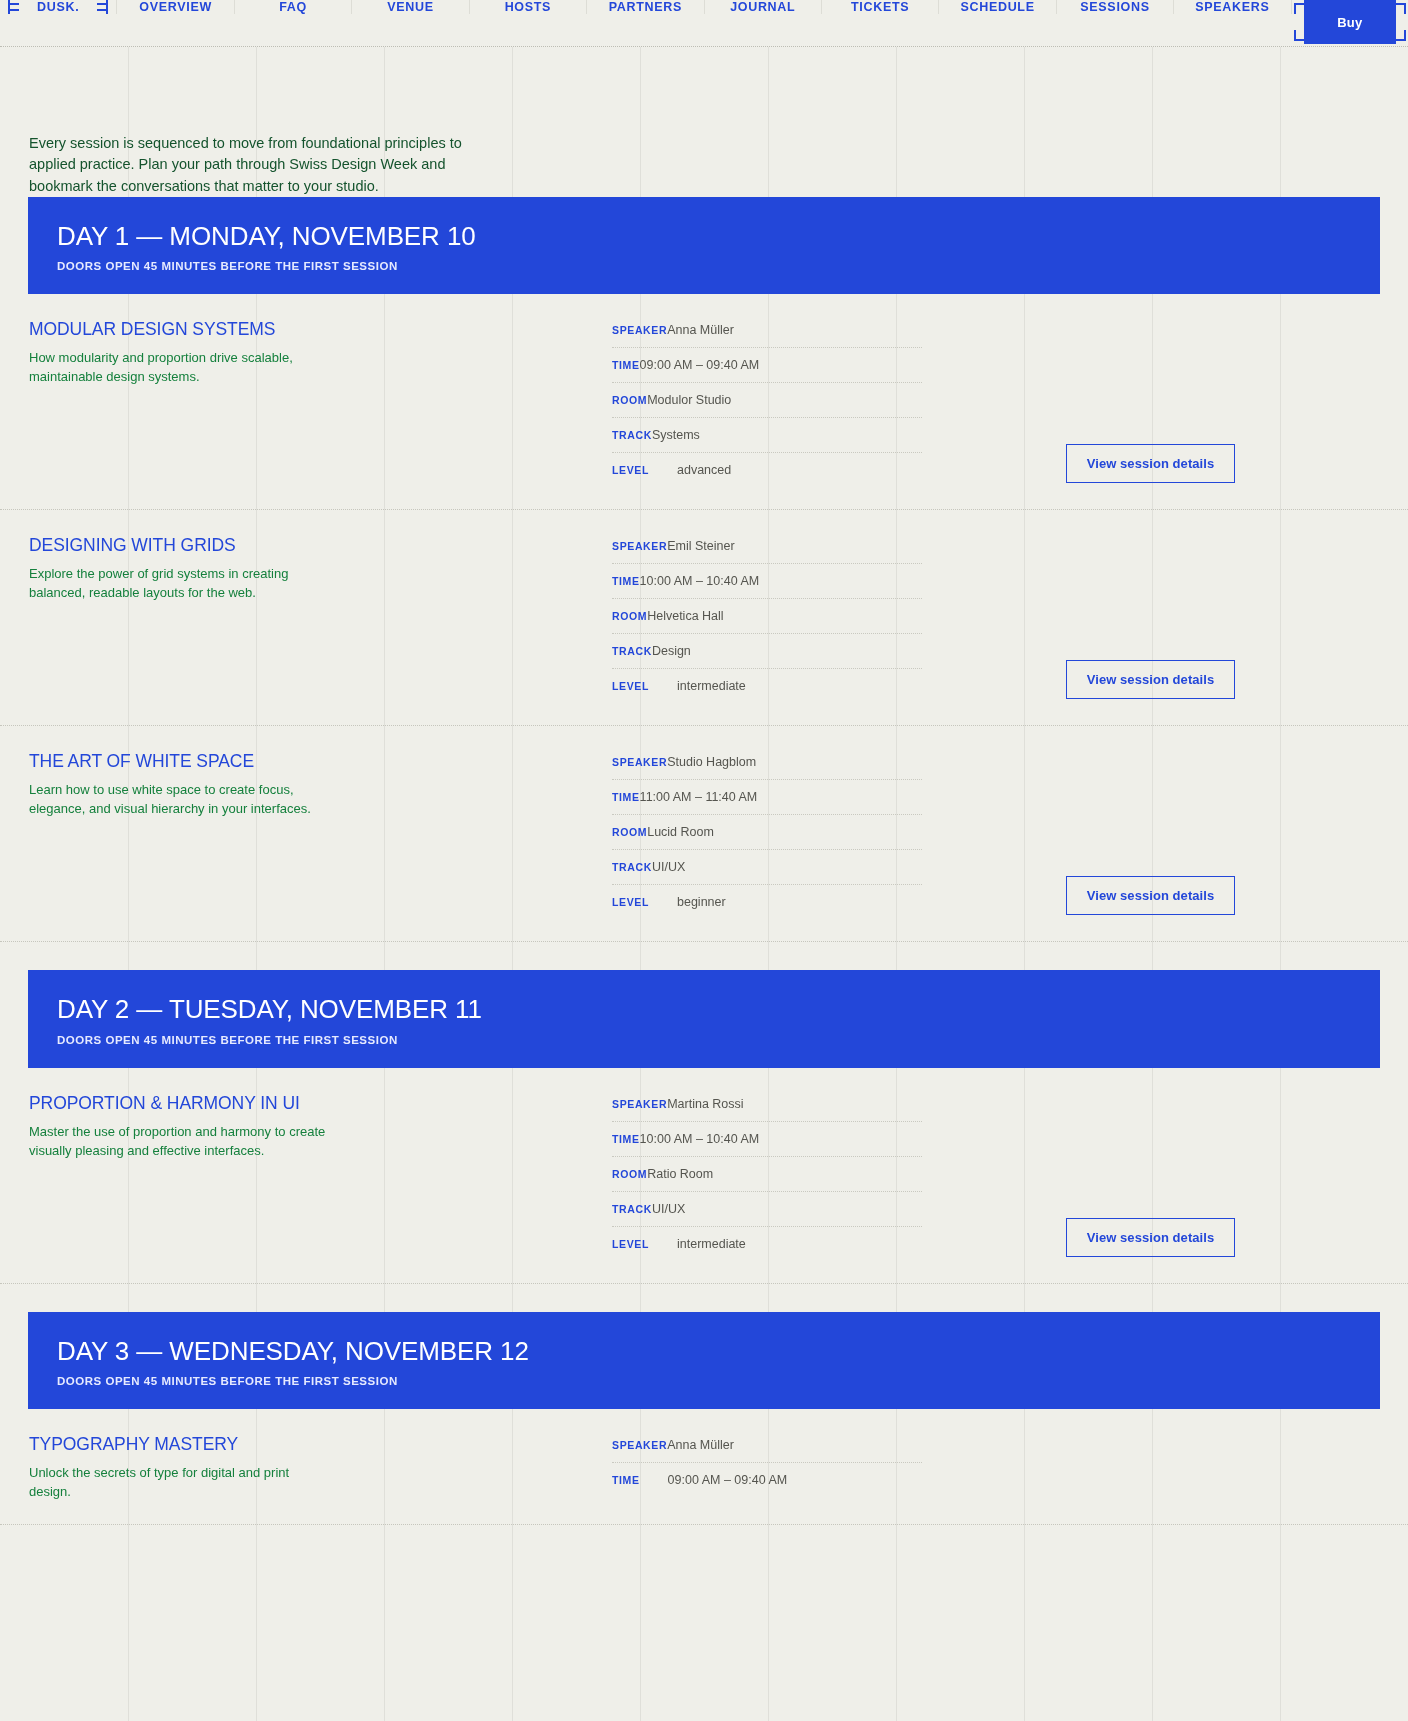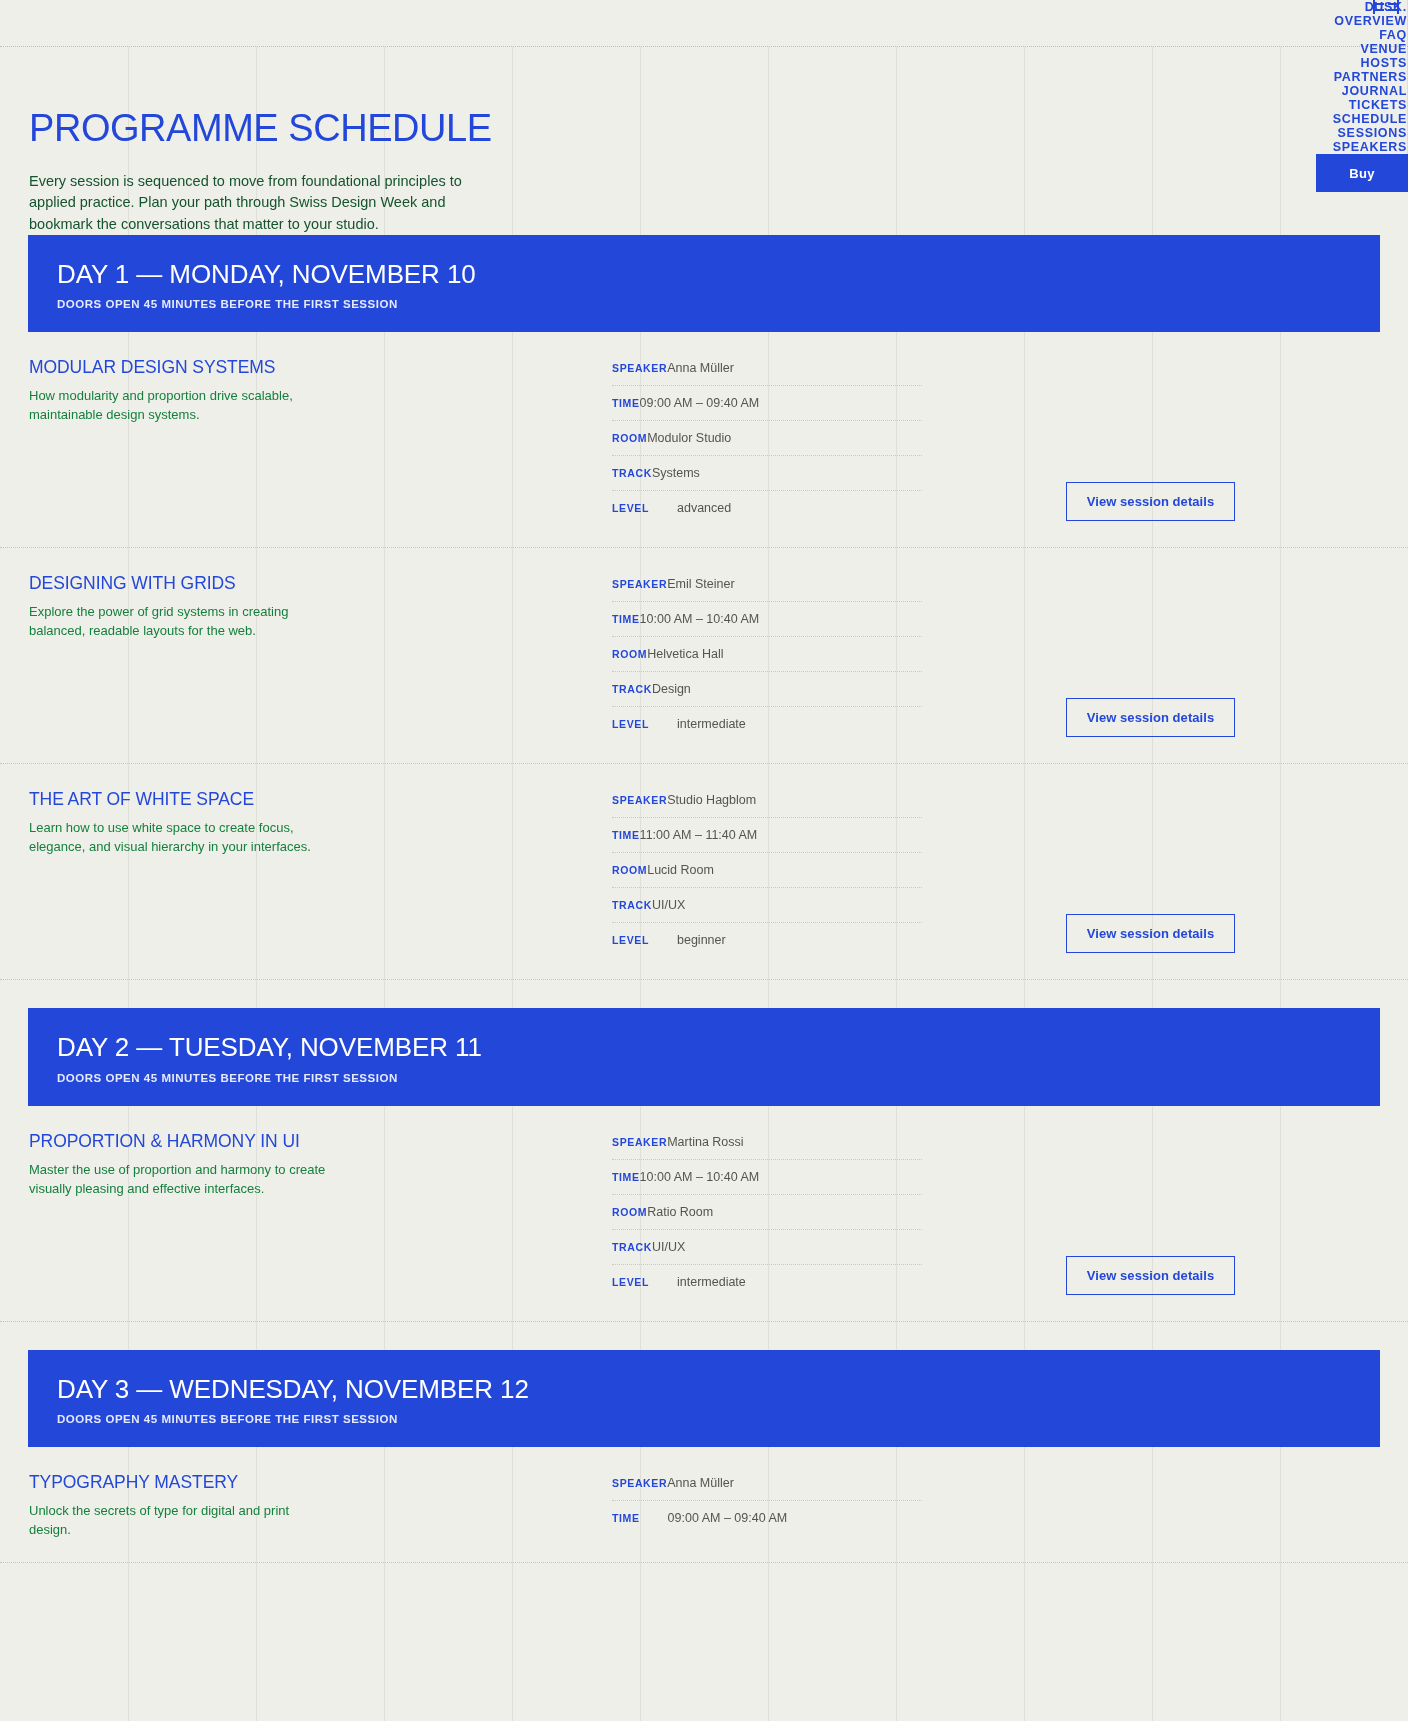--- a/index.html
+++ b/index.html
@@ -40,10 +40,9 @@
     z-index: 3;
     height: 47px;
     display: flex;
-    align-items: flex-end;
+    align-items: flex-start;
     border-bottom: 1px dotted #bdbdb4;
     background: #efefe9;
-    flex-direction: column;
   }
   .nav-cell {
     flex: 1 1 0;

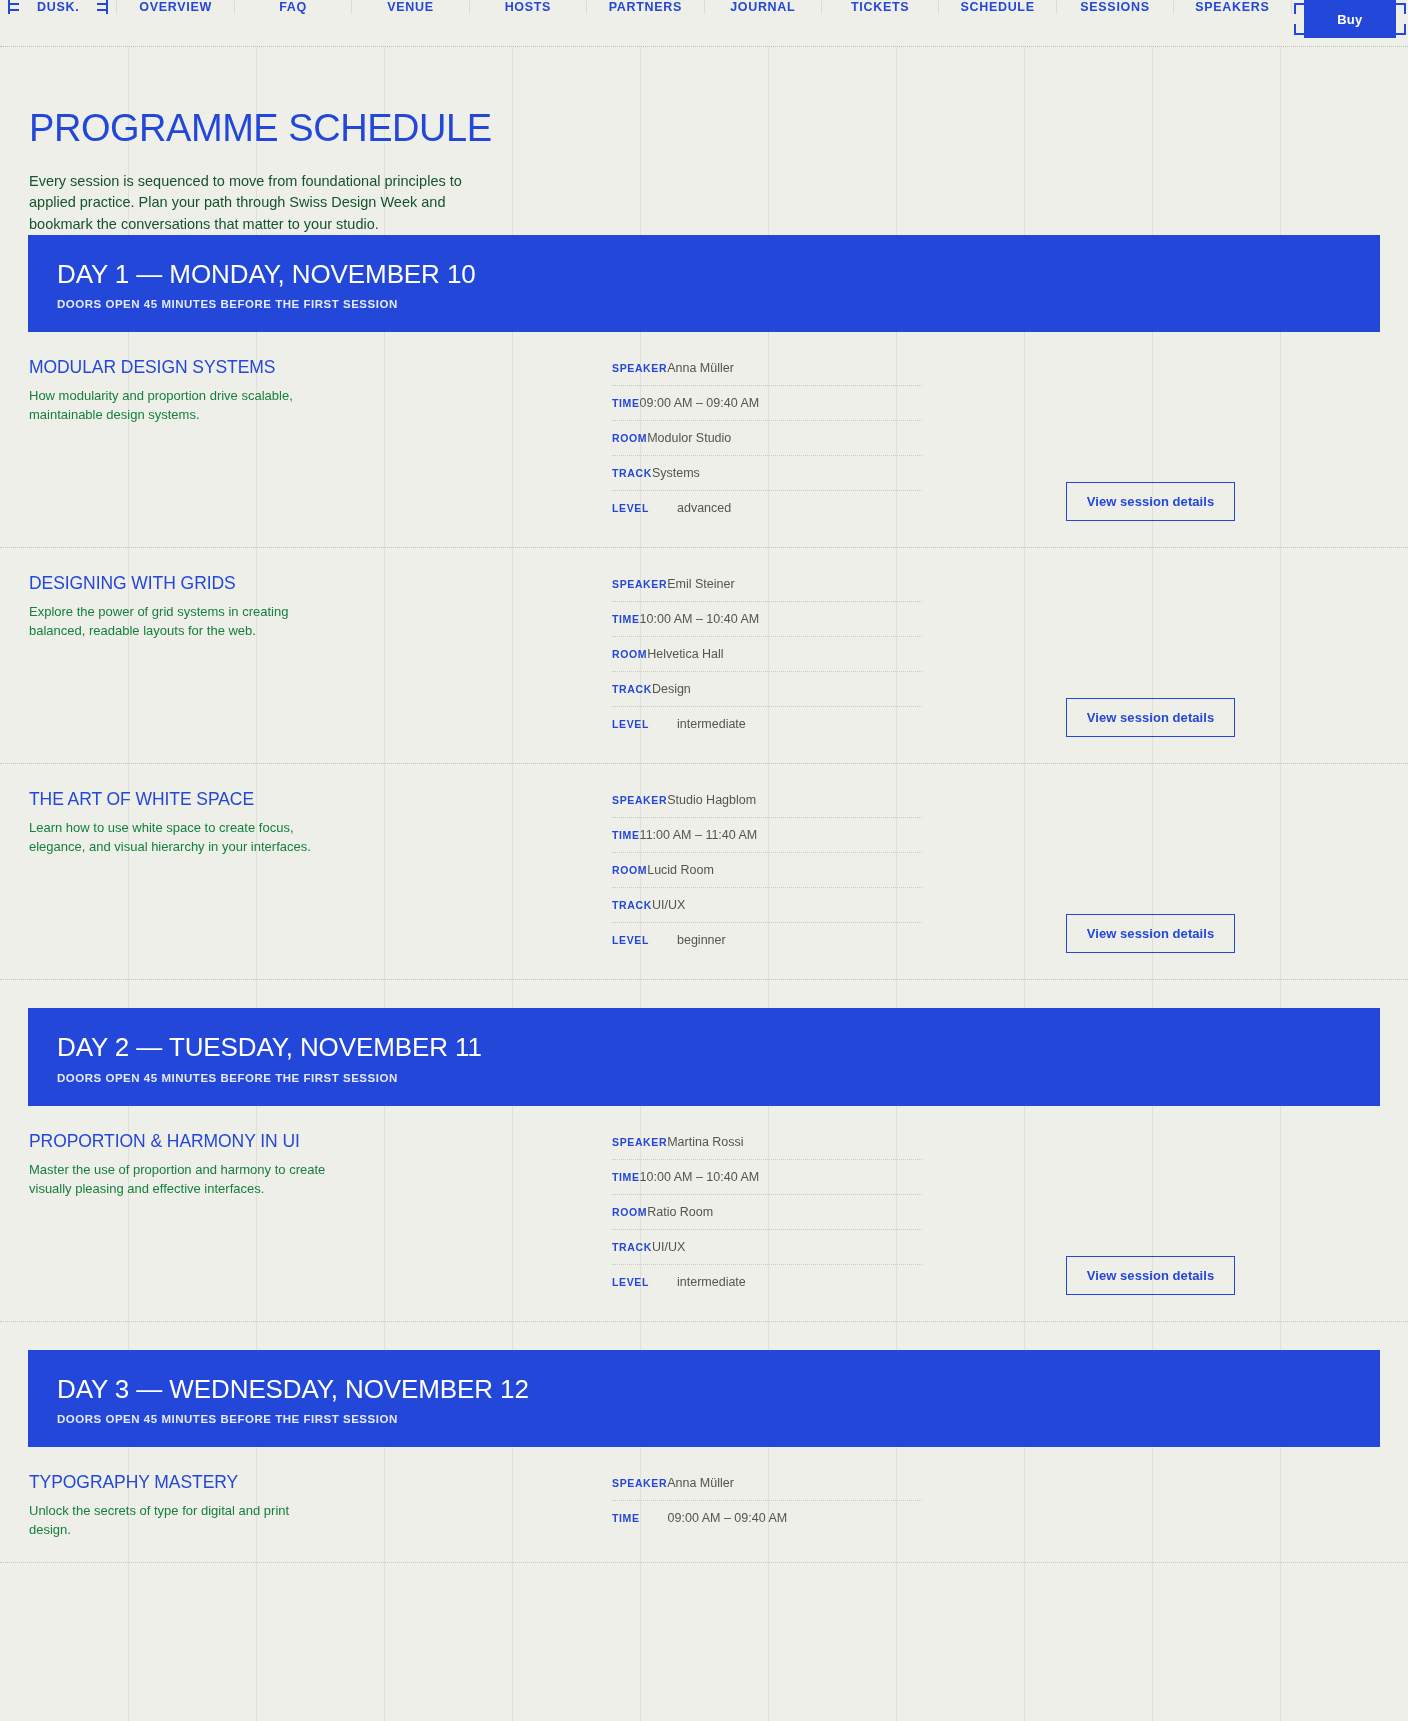--- a/index.html
+++ b/index.html
@@ -90,7 +90,7 @@
     letter-spacing: 0.02em;
     padding: 8px;
     width: 92px;
-    height: 38px;
+    height: 44px;
     cursor: pointer;
   }
 

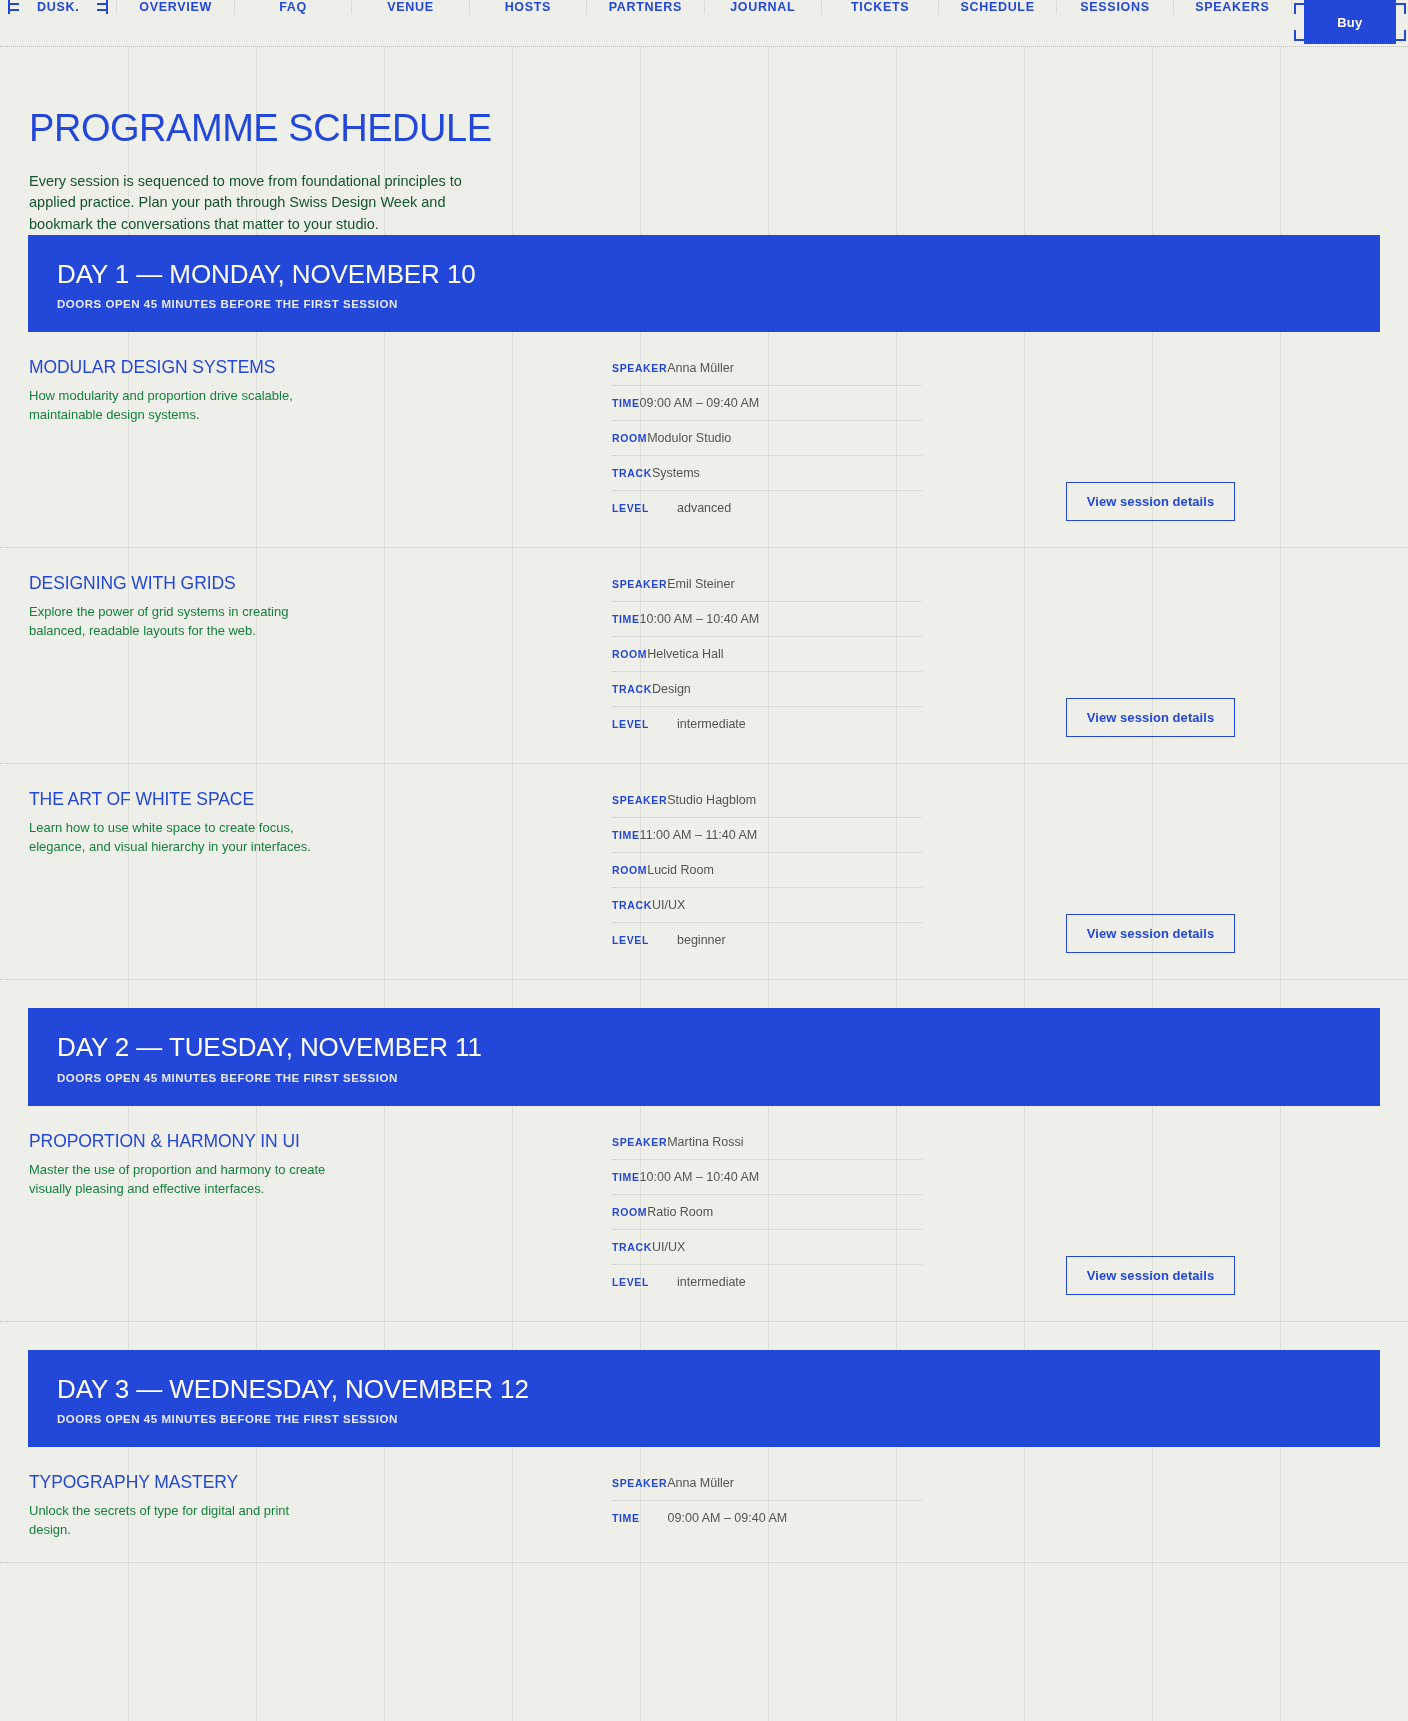--- a/index.html
+++ b/index.html
@@ -290,7 +290,6 @@
 <div id="page">
 
   <section id="intro">
-    <h1 id="page-title">PROGRAMME SCHEDULE</h1>
     <p id="intro-text">Every session is sequenced to move from foundational principles to applied practice. Plan your path through Swiss Design Week and bookmark the conversations that matter to your studio.</p>
   </section>
 

